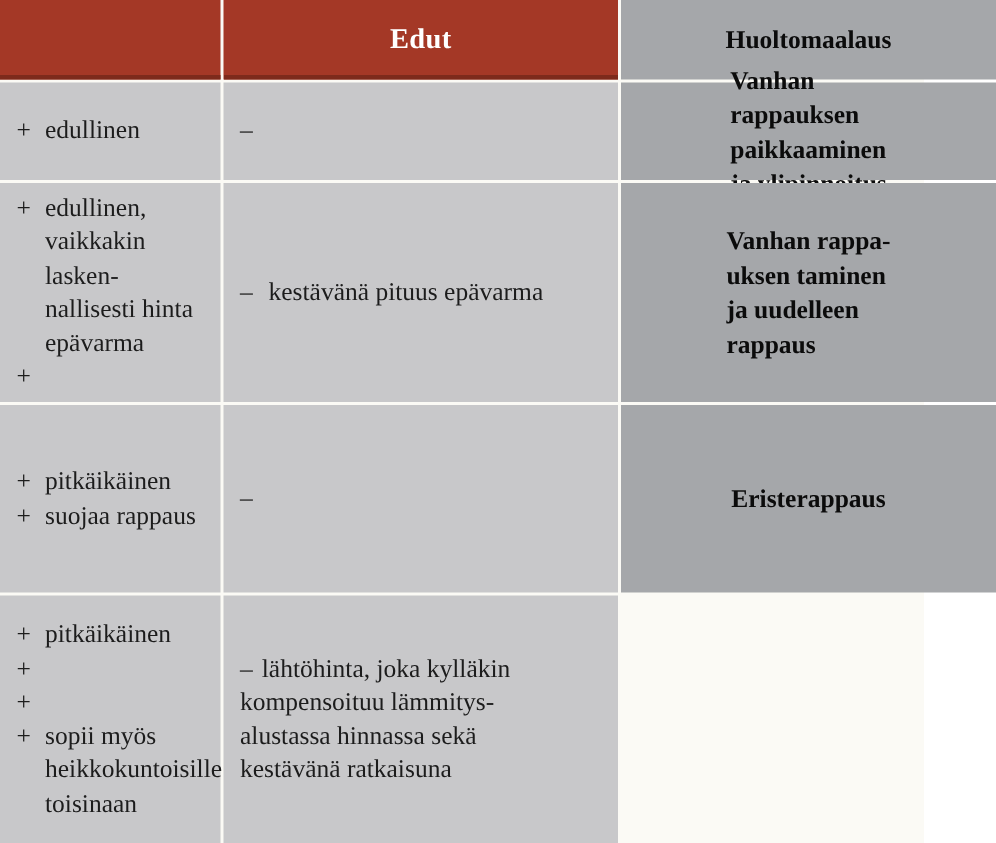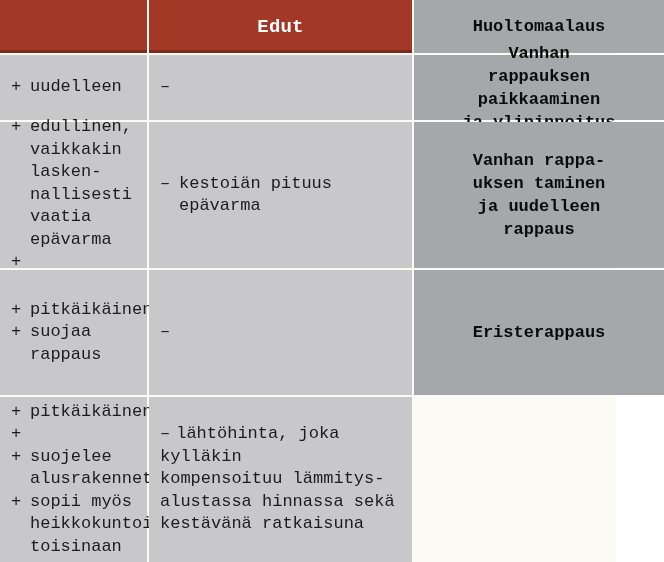--- a/index.html
+++ b/index.html
@@ -11,7 +11,7 @@
     grid-template-rows: 53px 65px 146px 125px 165px;
     gap: 2px;
     background: var(--divider, #fbfaf5);
-    font-family: Liberation Mono, monospace;
+    font-family: Liberation Serif, serif;
     box-sizing: border-box;
   }
   .hcell {

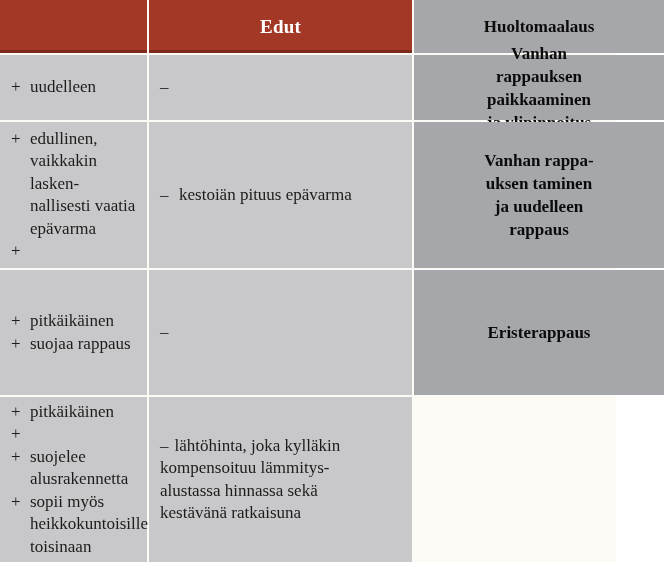--- a/index.html
+++ b/index.html
@@ -30,7 +30,6 @@
     display: flex;
     align-items: center;
     justify-content: center;
-    text-align: center;
     font-weight: bold;
     font-size: 17px;
     line-height: 23px;

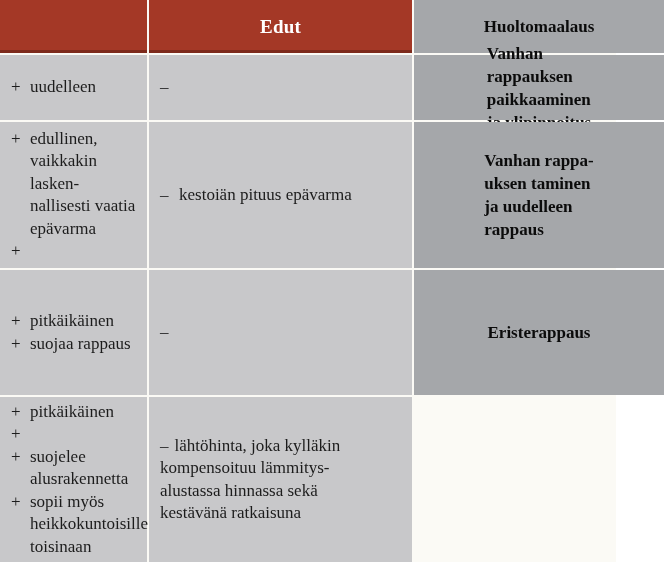--- a/index.html
+++ b/index.html
@@ -70,7 +70,7 @@
   <div class="ccell">
     <div class="item">
       <span class="marker">+</span>
-      <span class="text">uudelleen</span>
+      <span class="text">edullinen</span>
     </div>
   </div>
   <div class="ccell">

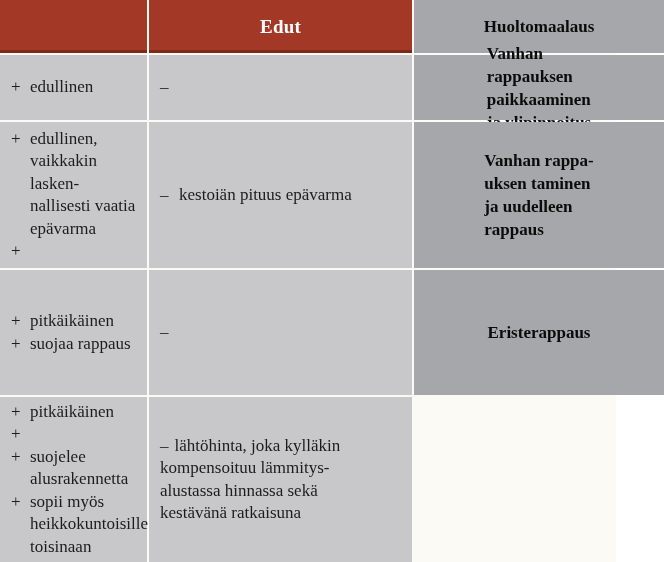--- a/index.html
+++ b/index.html
@@ -87,7 +87,7 @@
     <div class="item">
       <span class="marker">+</span>
       <span class="text">edullinen, vaikkakin lasken-
-nallisesti vaatia epävarma</span>
+nallisesti hinta epävarma</span>
     </div>
     <div class="item">
       <span class="marker">+</span>

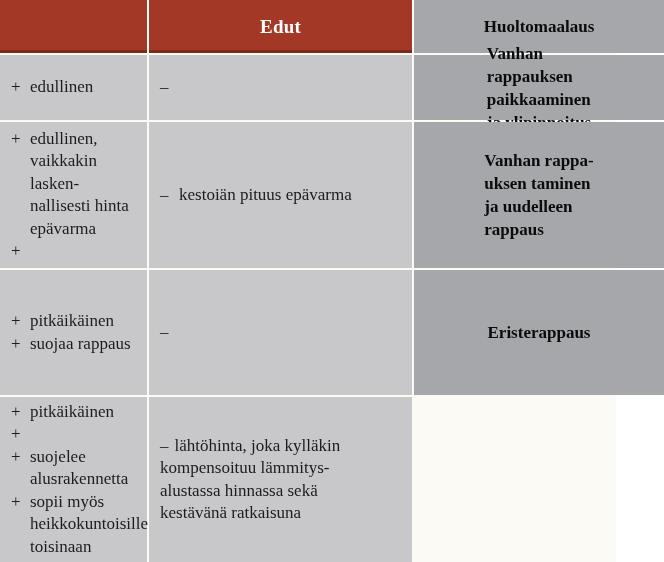--- a/index.html
+++ b/index.html
@@ -96,7 +96,7 @@
   <div class="ccell">
     <div class="item">
       <span class="marker">–</span>
-      <span class="text">kestoiän pituus epävarma</span>
+      <span class="text">kestävänä pituus epävarma</span>
     </div>
   </div>
 

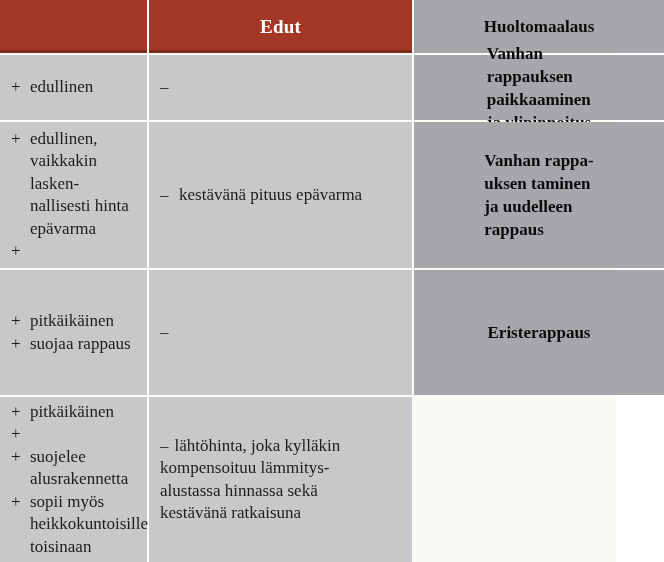--- a/index.html
+++ b/index.html
@@ -131,7 +131,6 @@
     </div>
     <div class="item">
       <span class="marker">+</span>
-      <span class="text">suojelee alusrakennetta</span>
     </div>
     <div class="item">
       <span class="marker">+</span>

